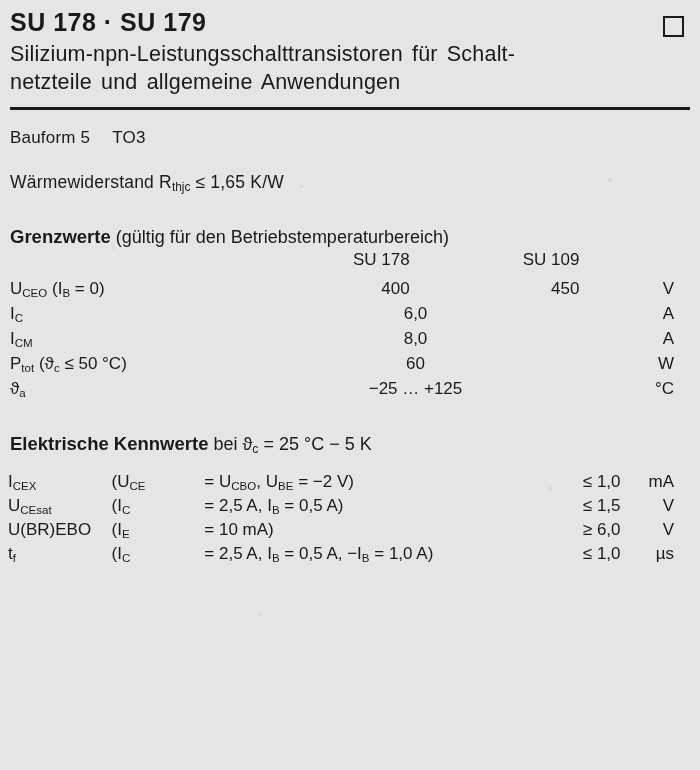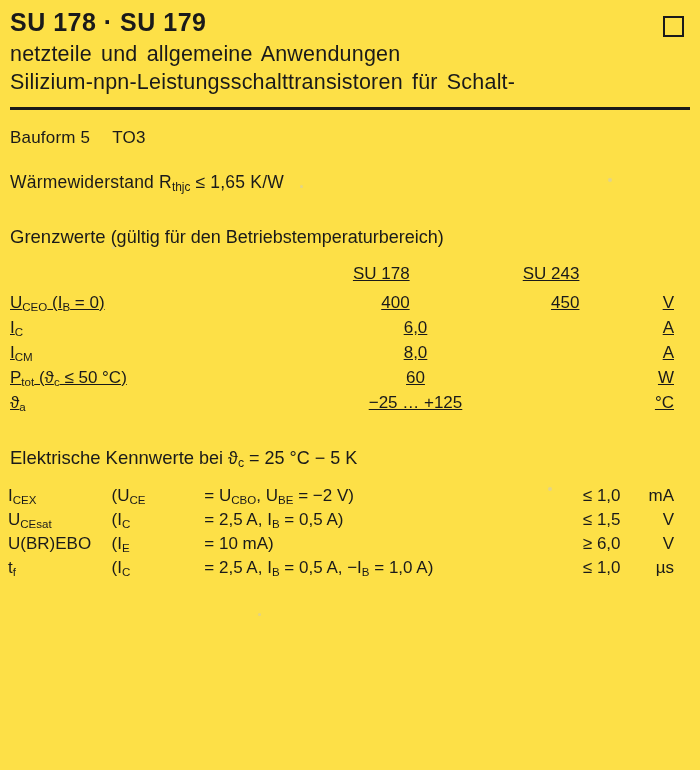--- a/index.html
+++ b/index.html
@@ -21,7 +21,7 @@
     height: 770px;
     padding: 0;
     box-sizing: border-box;
-    background: #fde047;
+    background: #e5e5e5;
   }
   
   .hdr-row {

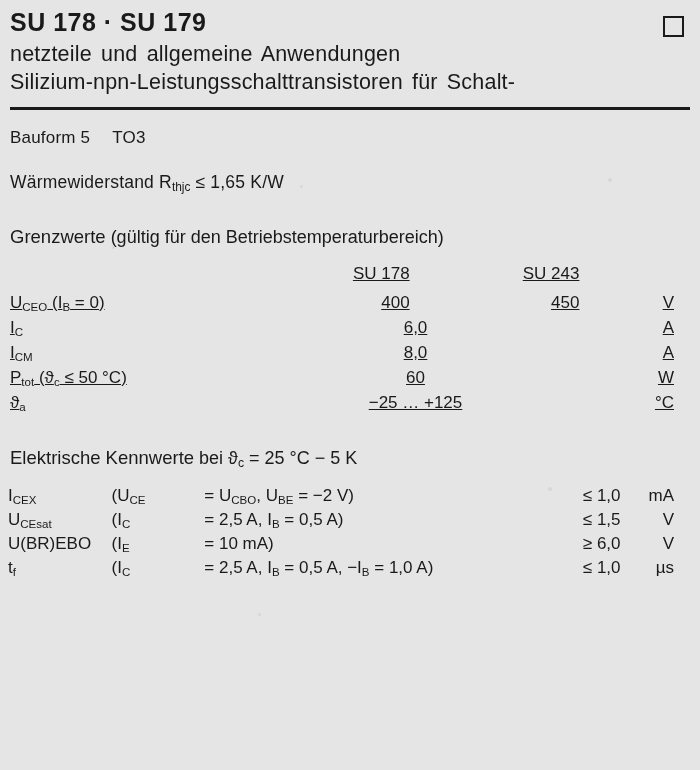--- a/index.html
+++ b/index.html
@@ -134,8 +134,8 @@
   </div>
 
   <div class="subtitle">
+    <div>Silizium-npn-Leistungsschalttransistoren für Schalt-</div>
     <div>netzteile und allgemeine Anwendungen</div>
-    <div>Silizium-npn-Leistungsschalttransistoren für Schalt-</div>
   </div>
 
   <hr class="rule">

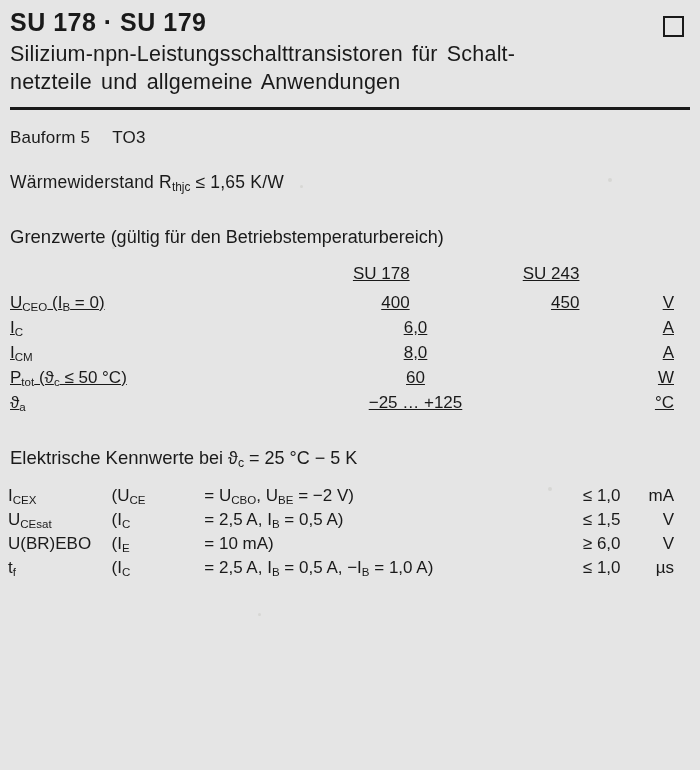--- a/index.html
+++ b/index.html
@@ -74,7 +74,7 @@
     font-size: 18px;
     padding-left: 10px;
   }
-  .sect-head b { font-weight: normal; font-size: 18.5px; }
+  .sect-head b { font-weight: bold; font-size: 18.5px; }
 
   sub {
     font-size: 0.68em;

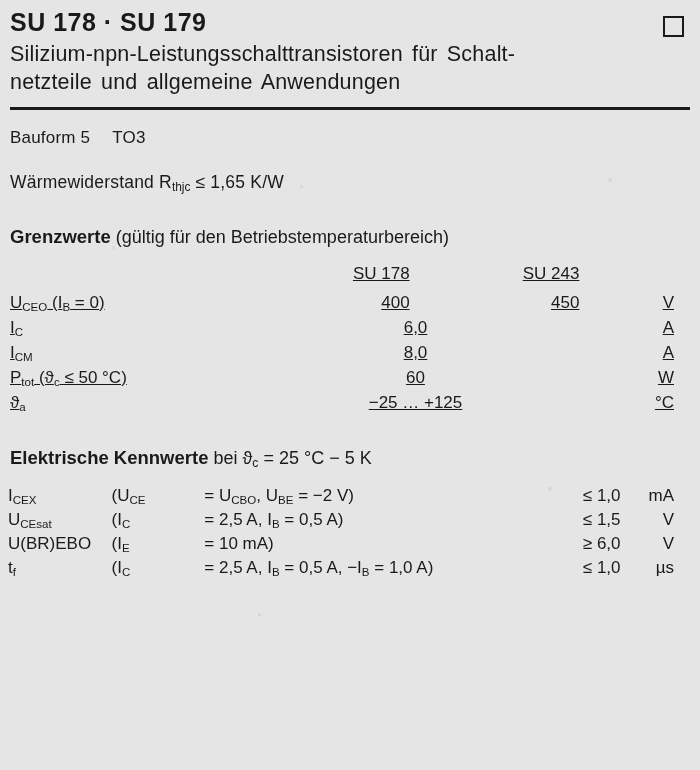--- a/index.html
+++ b/index.html
@@ -88,10 +88,8 @@
     font-size: 17px;
   }
   .gw-table {
-    margin-top: 14px;
     margin-left: 10px;
     width: 672px;
-    text-decoration: underline;
   }
   .gw-table td {
     padding: 2.5px 0;

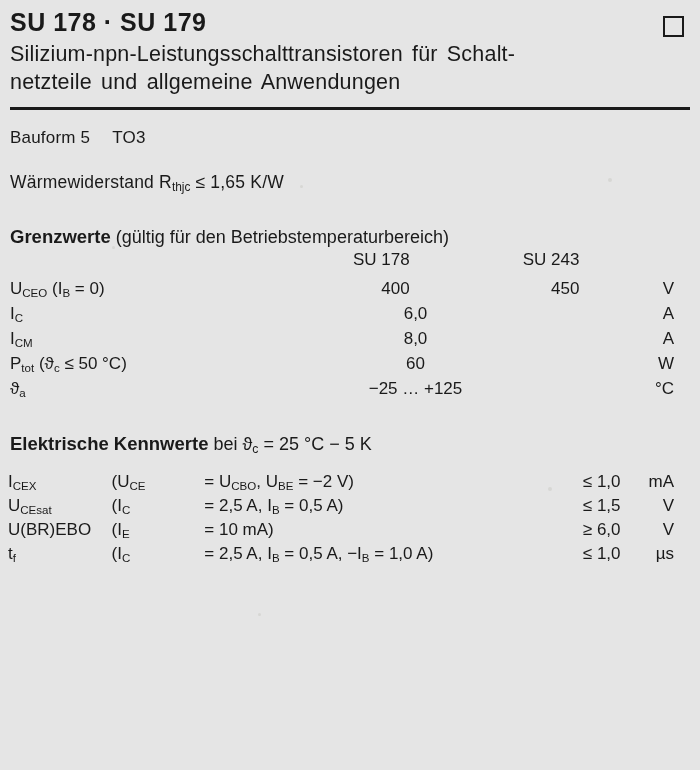--- a/index.html
+++ b/index.html
@@ -155,7 +155,7 @@
         <tr class="gw-head">
       <td class="col-sym"></td>
       <td class="col-a">SU 178</td>
-      <td class="col-b">SU 243</td>
+      <td class="col-b">SU 109</td>
       <td class="col-u"></td>
     </tr>
 

